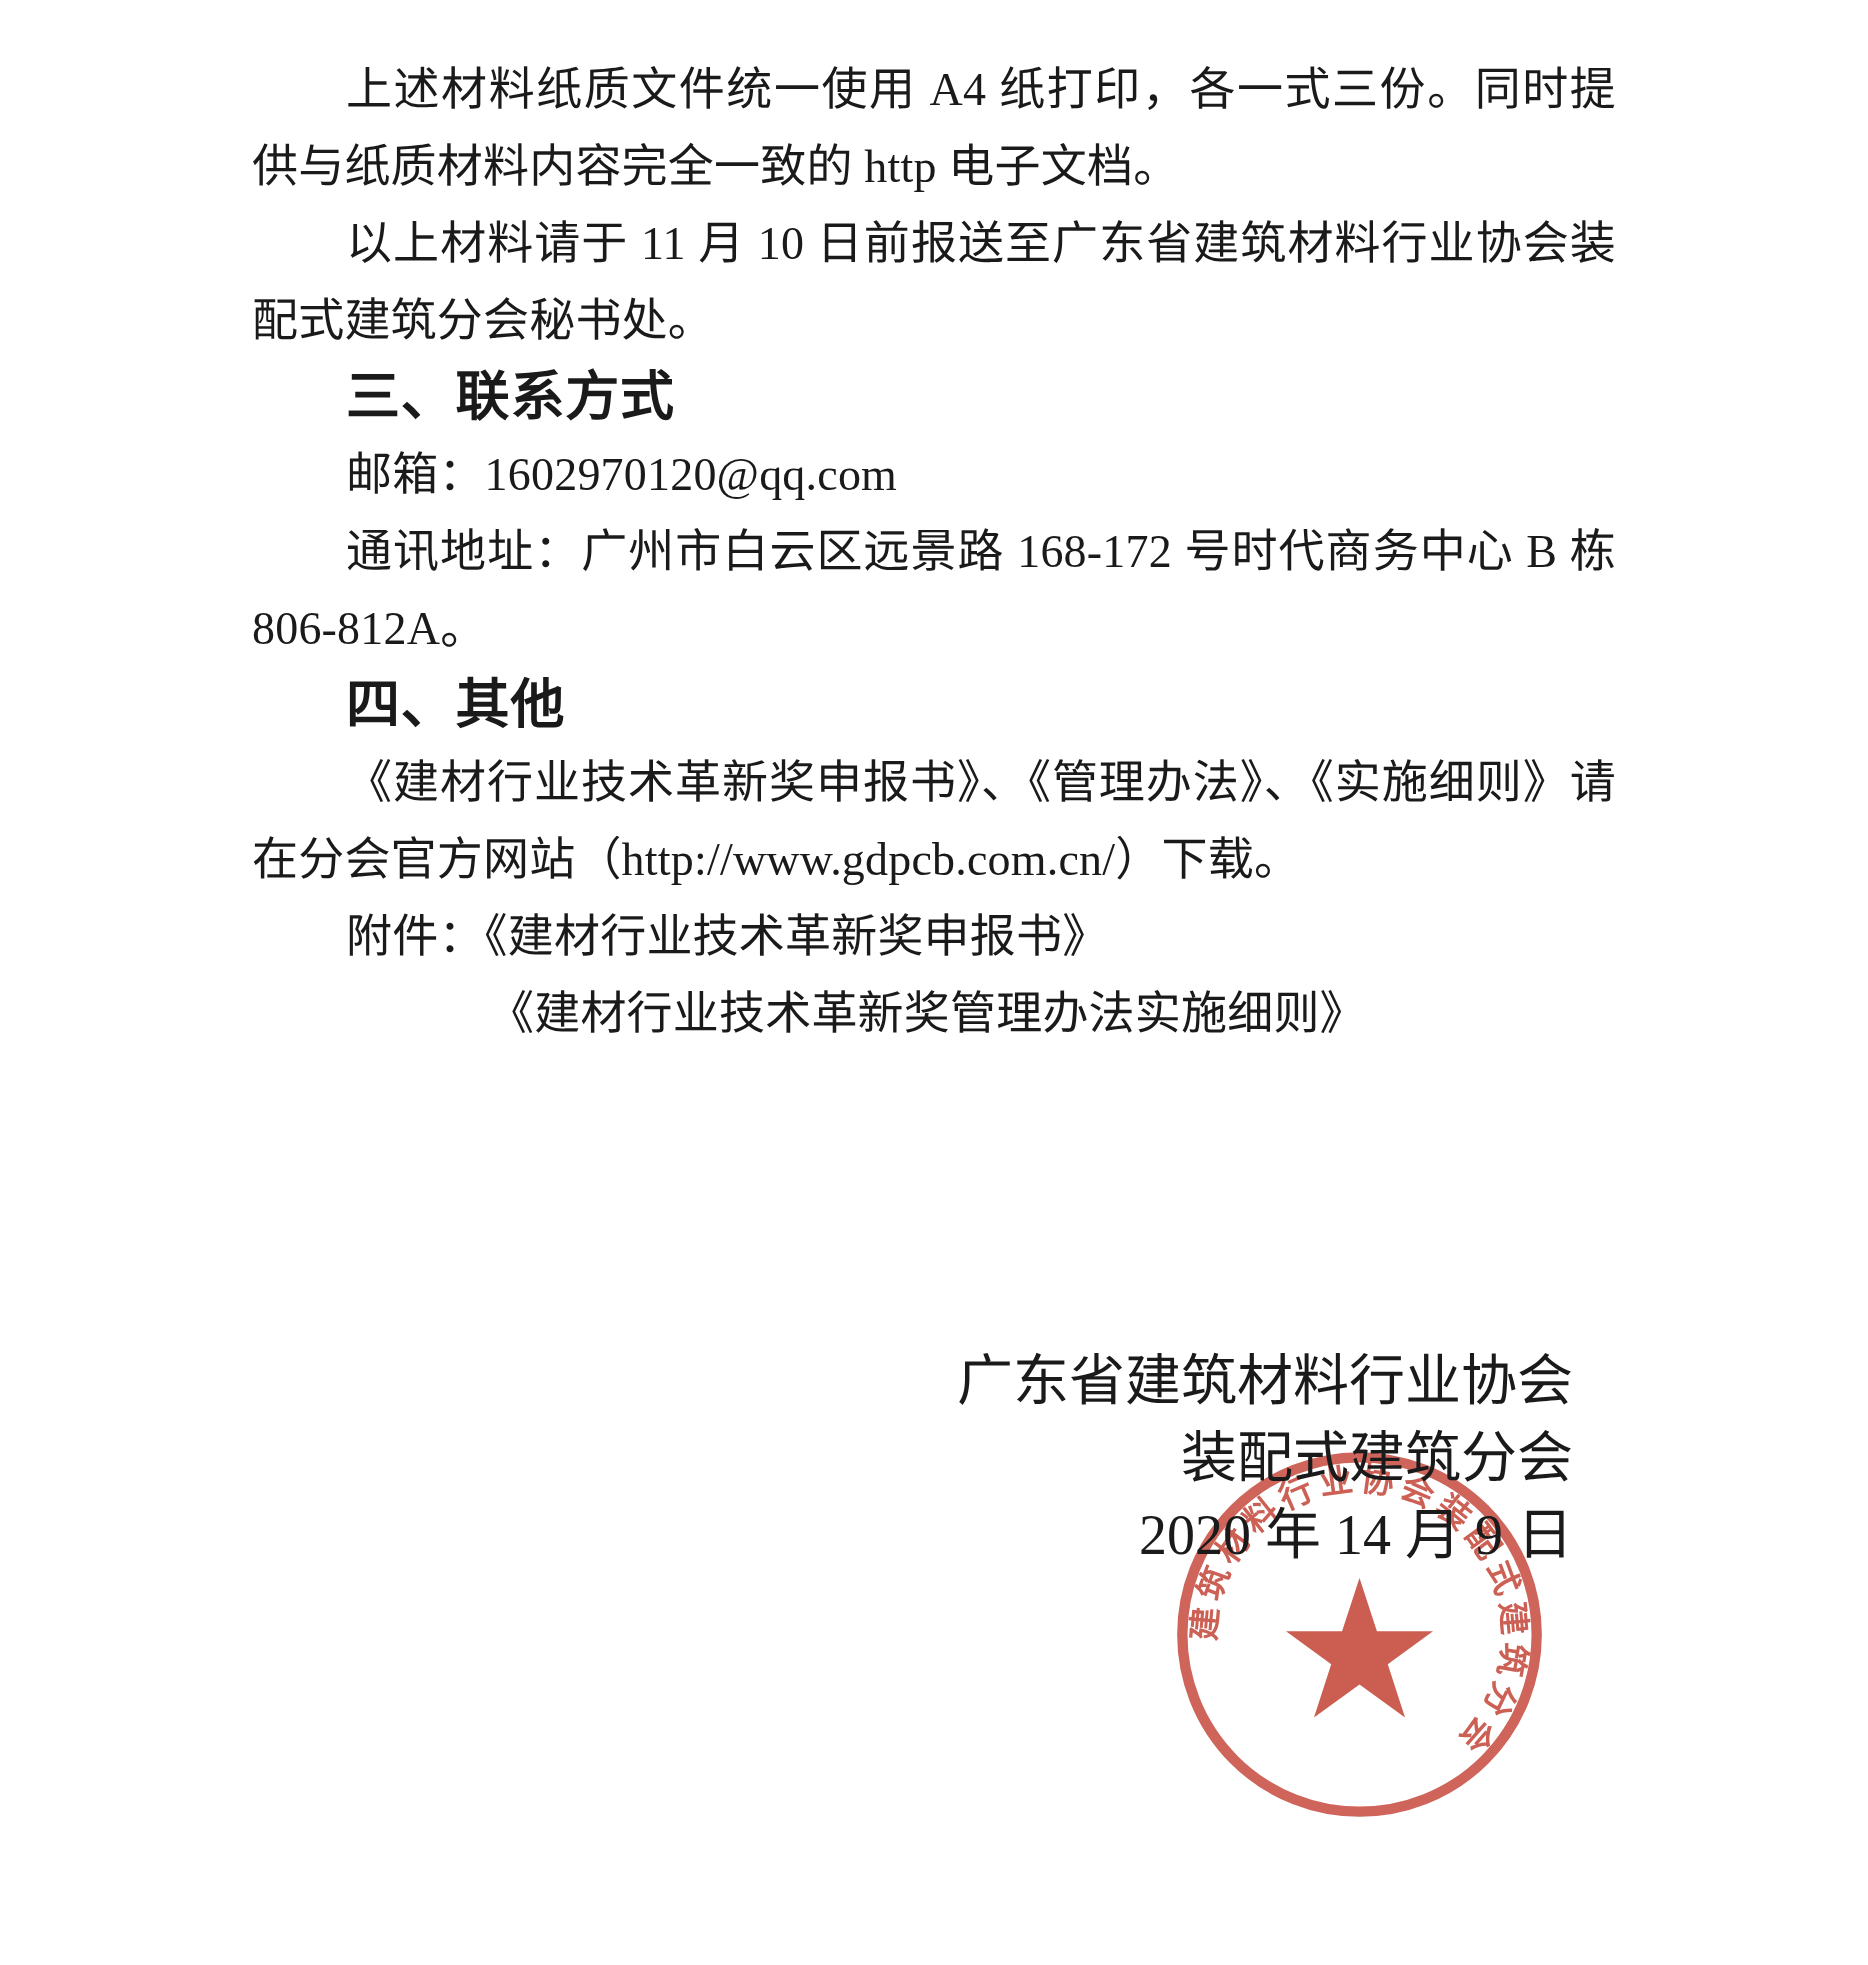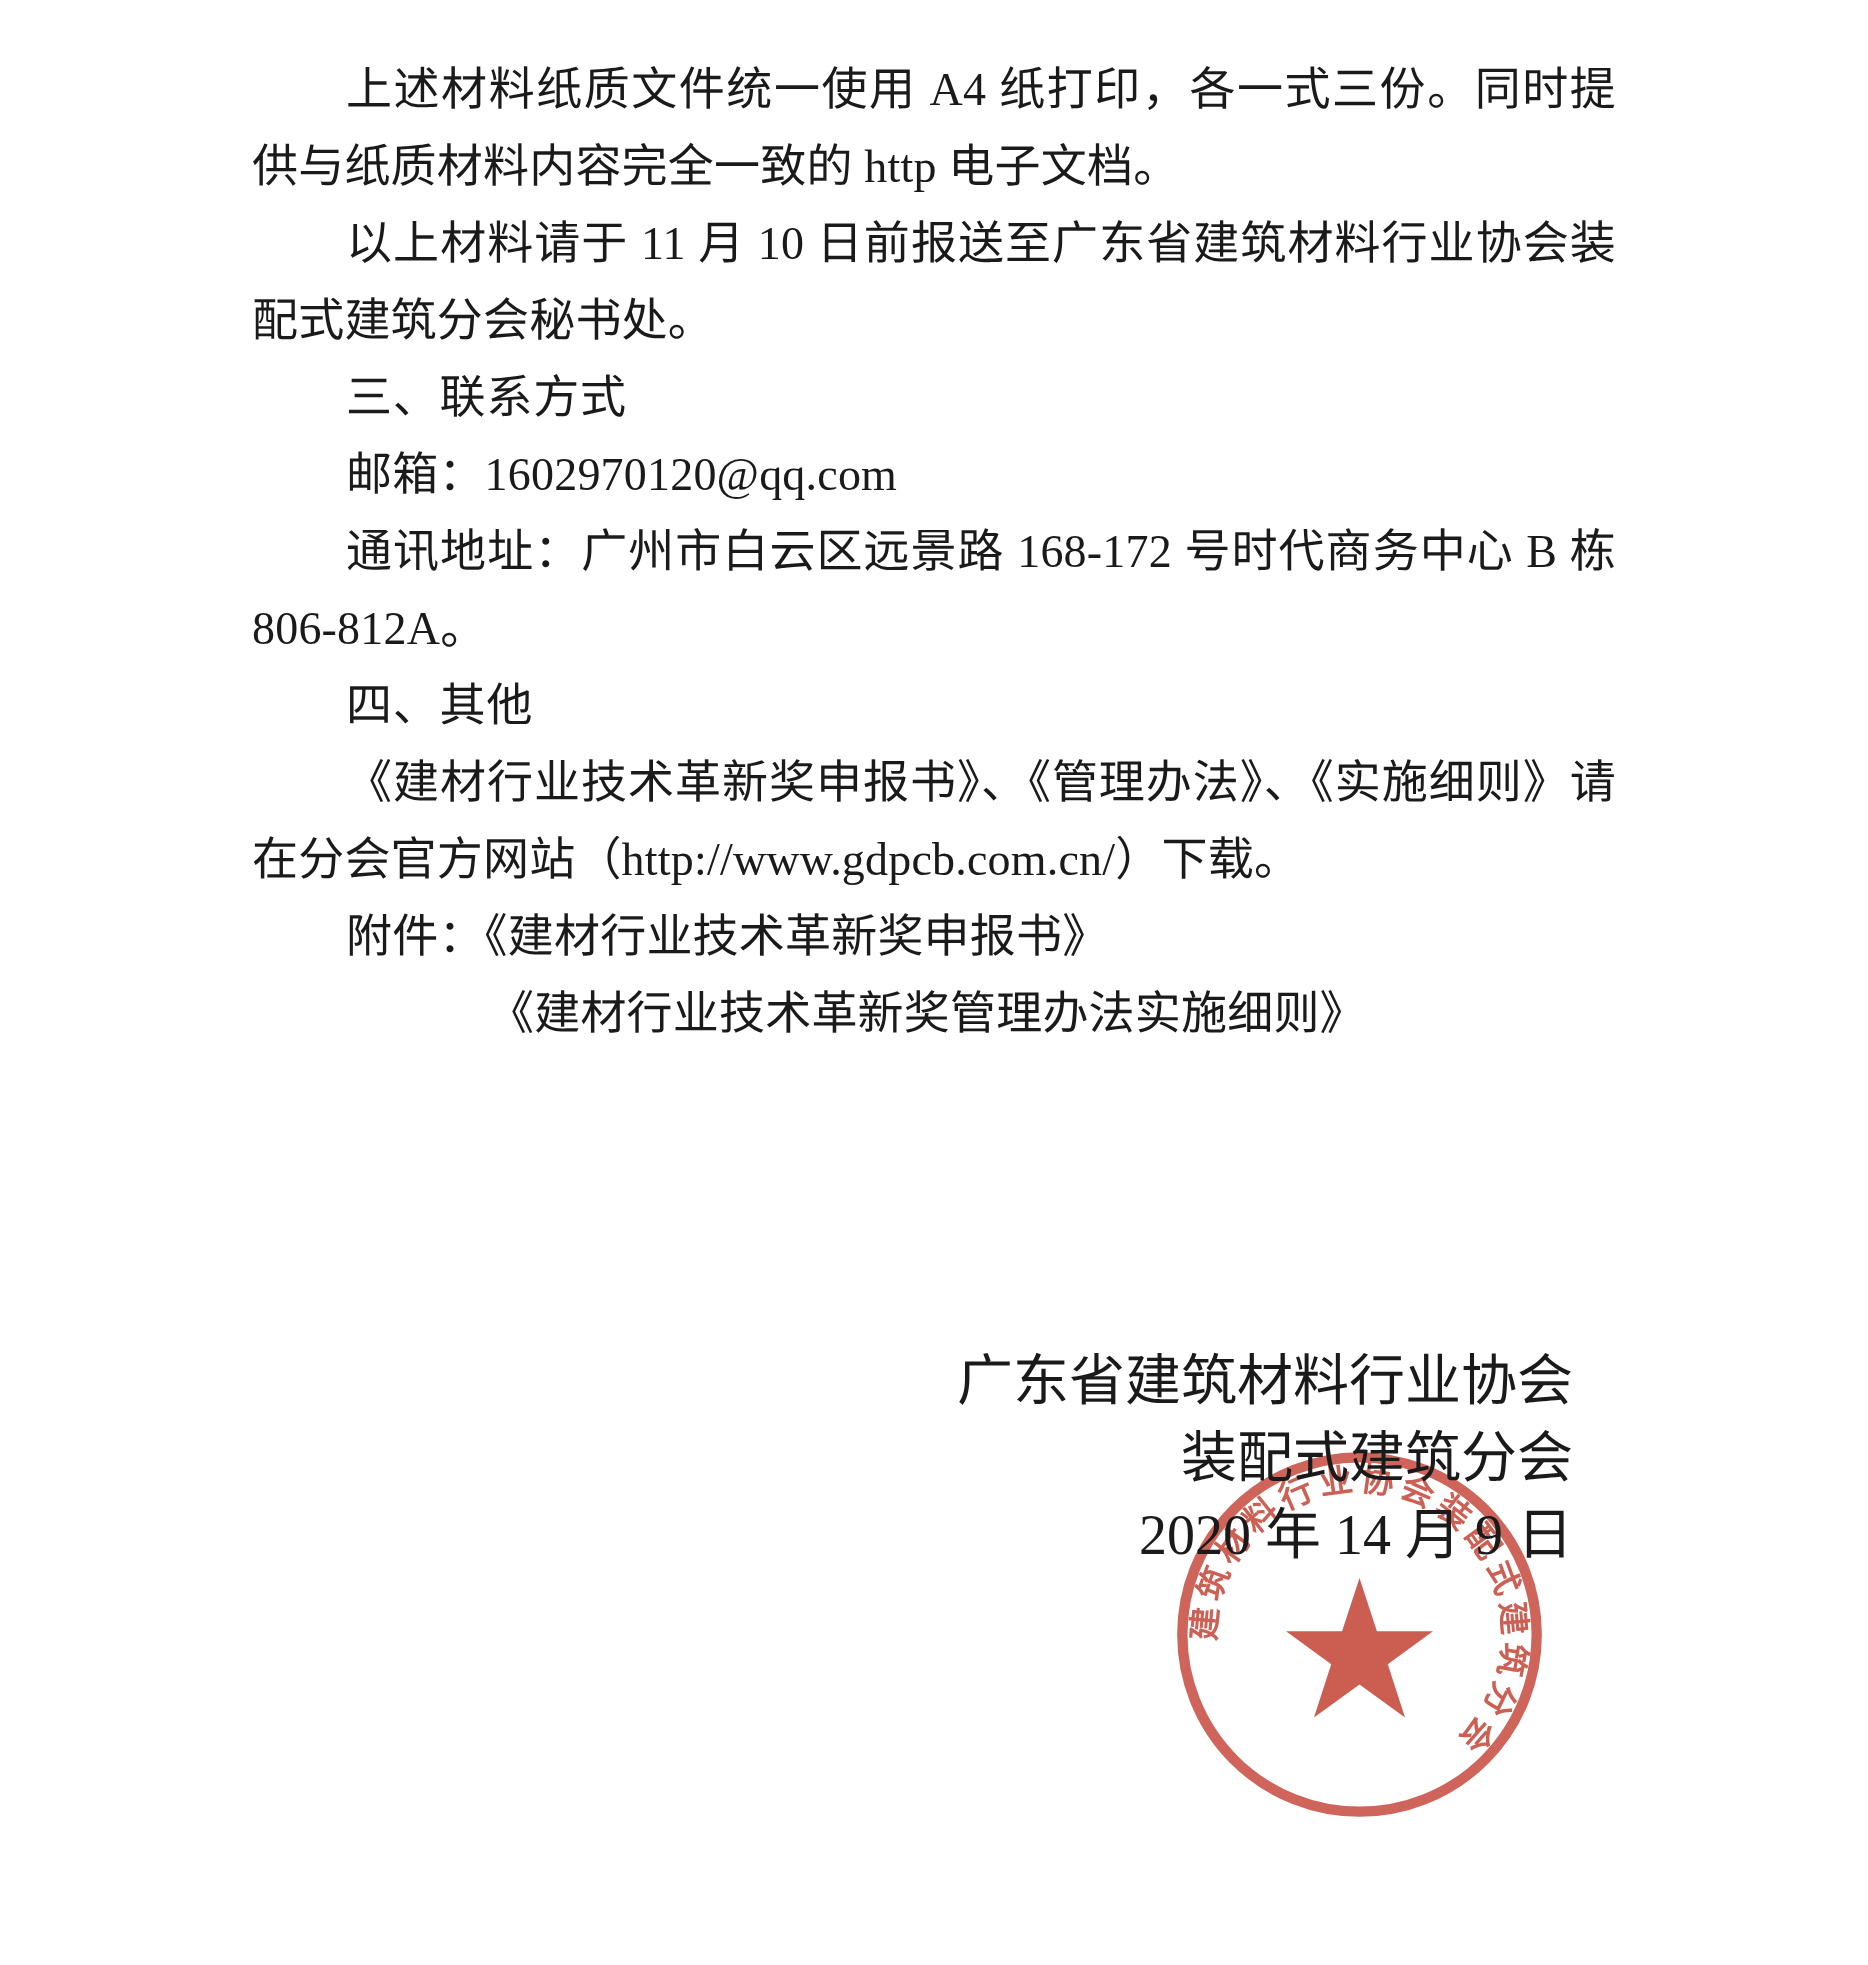--- a/index.html
+++ b/index.html
@@ -38,8 +38,8 @@
   .heading {
     margin: 0;
     text-indent: 94px;
-    font-weight: normal;
-    font-size: 46px;
+    font-weight: bold;
+    font-size: 54px;
     line-height: 77px;
     letter-spacing: 0.8px;
   }

